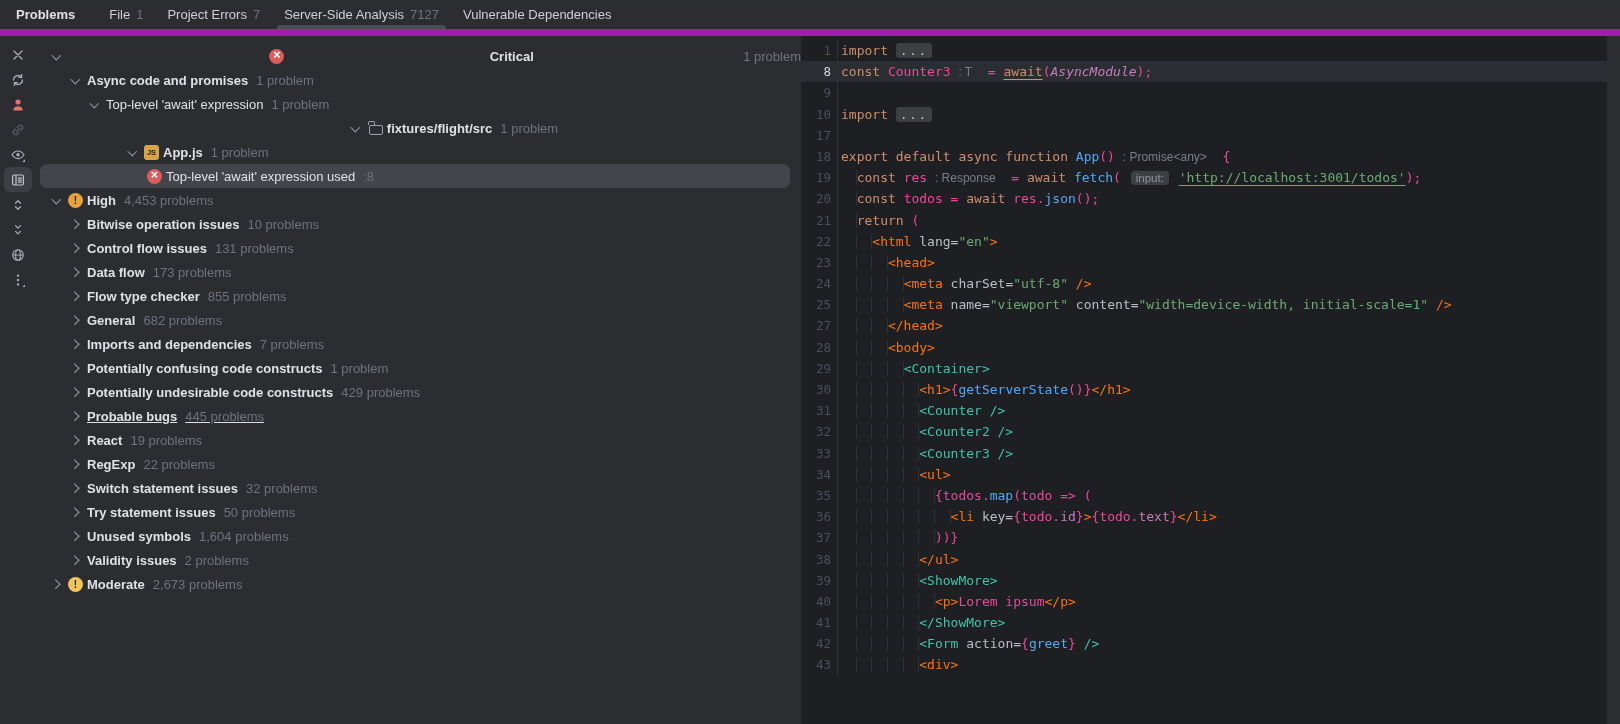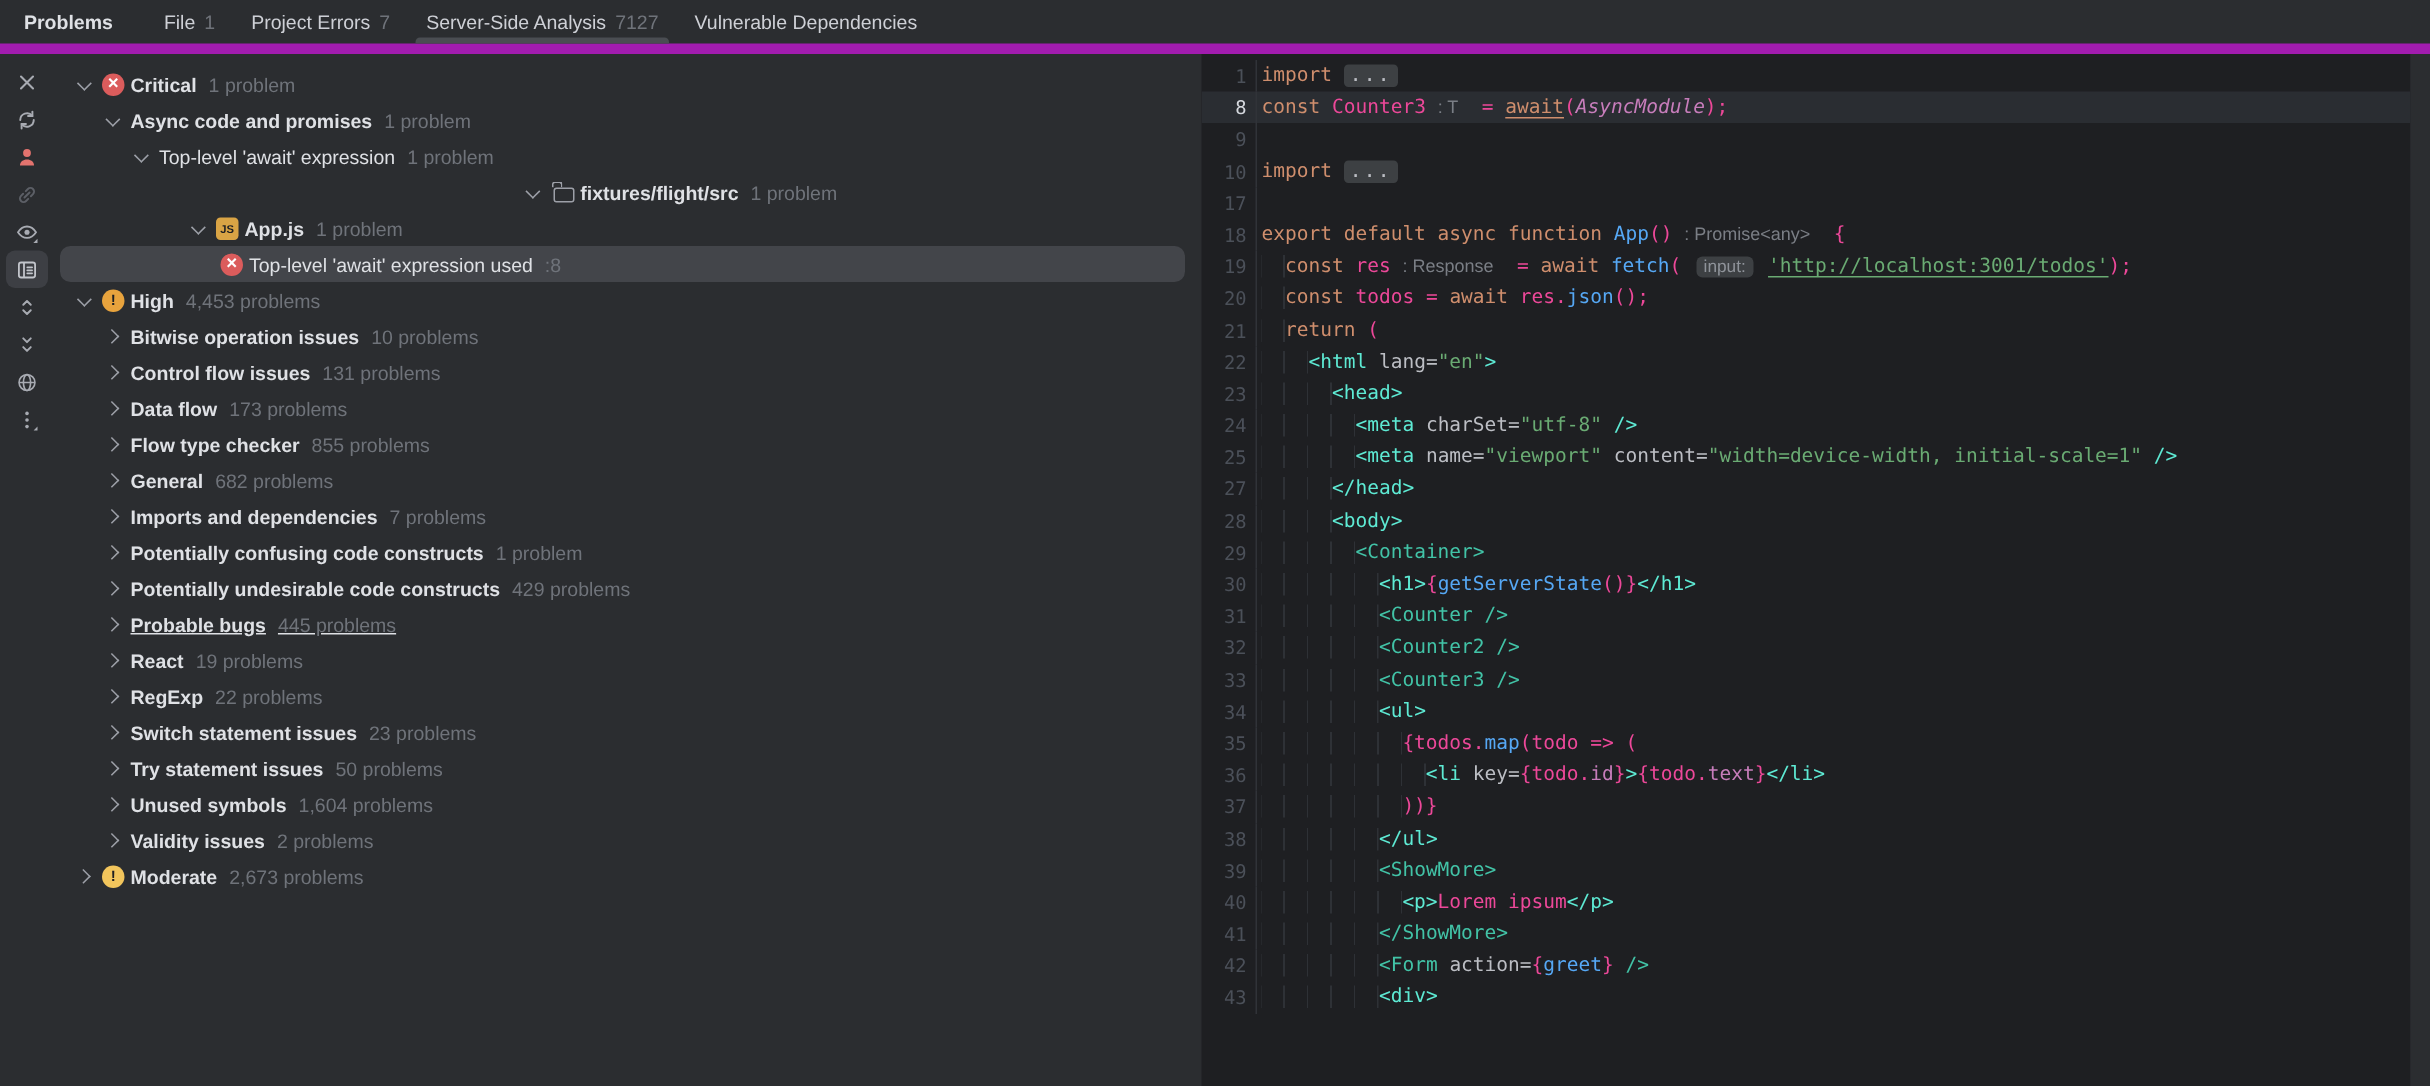--- a/index.html
+++ b/index.html
@@ -154,7 +154,7 @@
     </div>
 
     <div class="tree">
-        <div class="trow" style="padding-left: 12px;">
+        <div class="trow" style="padding-left: 12px; justify-content: space-between;">
           <span class="chev"></span>
           <span class="sev sev-error"></span>
           <span class="lbl b">Critical</span>

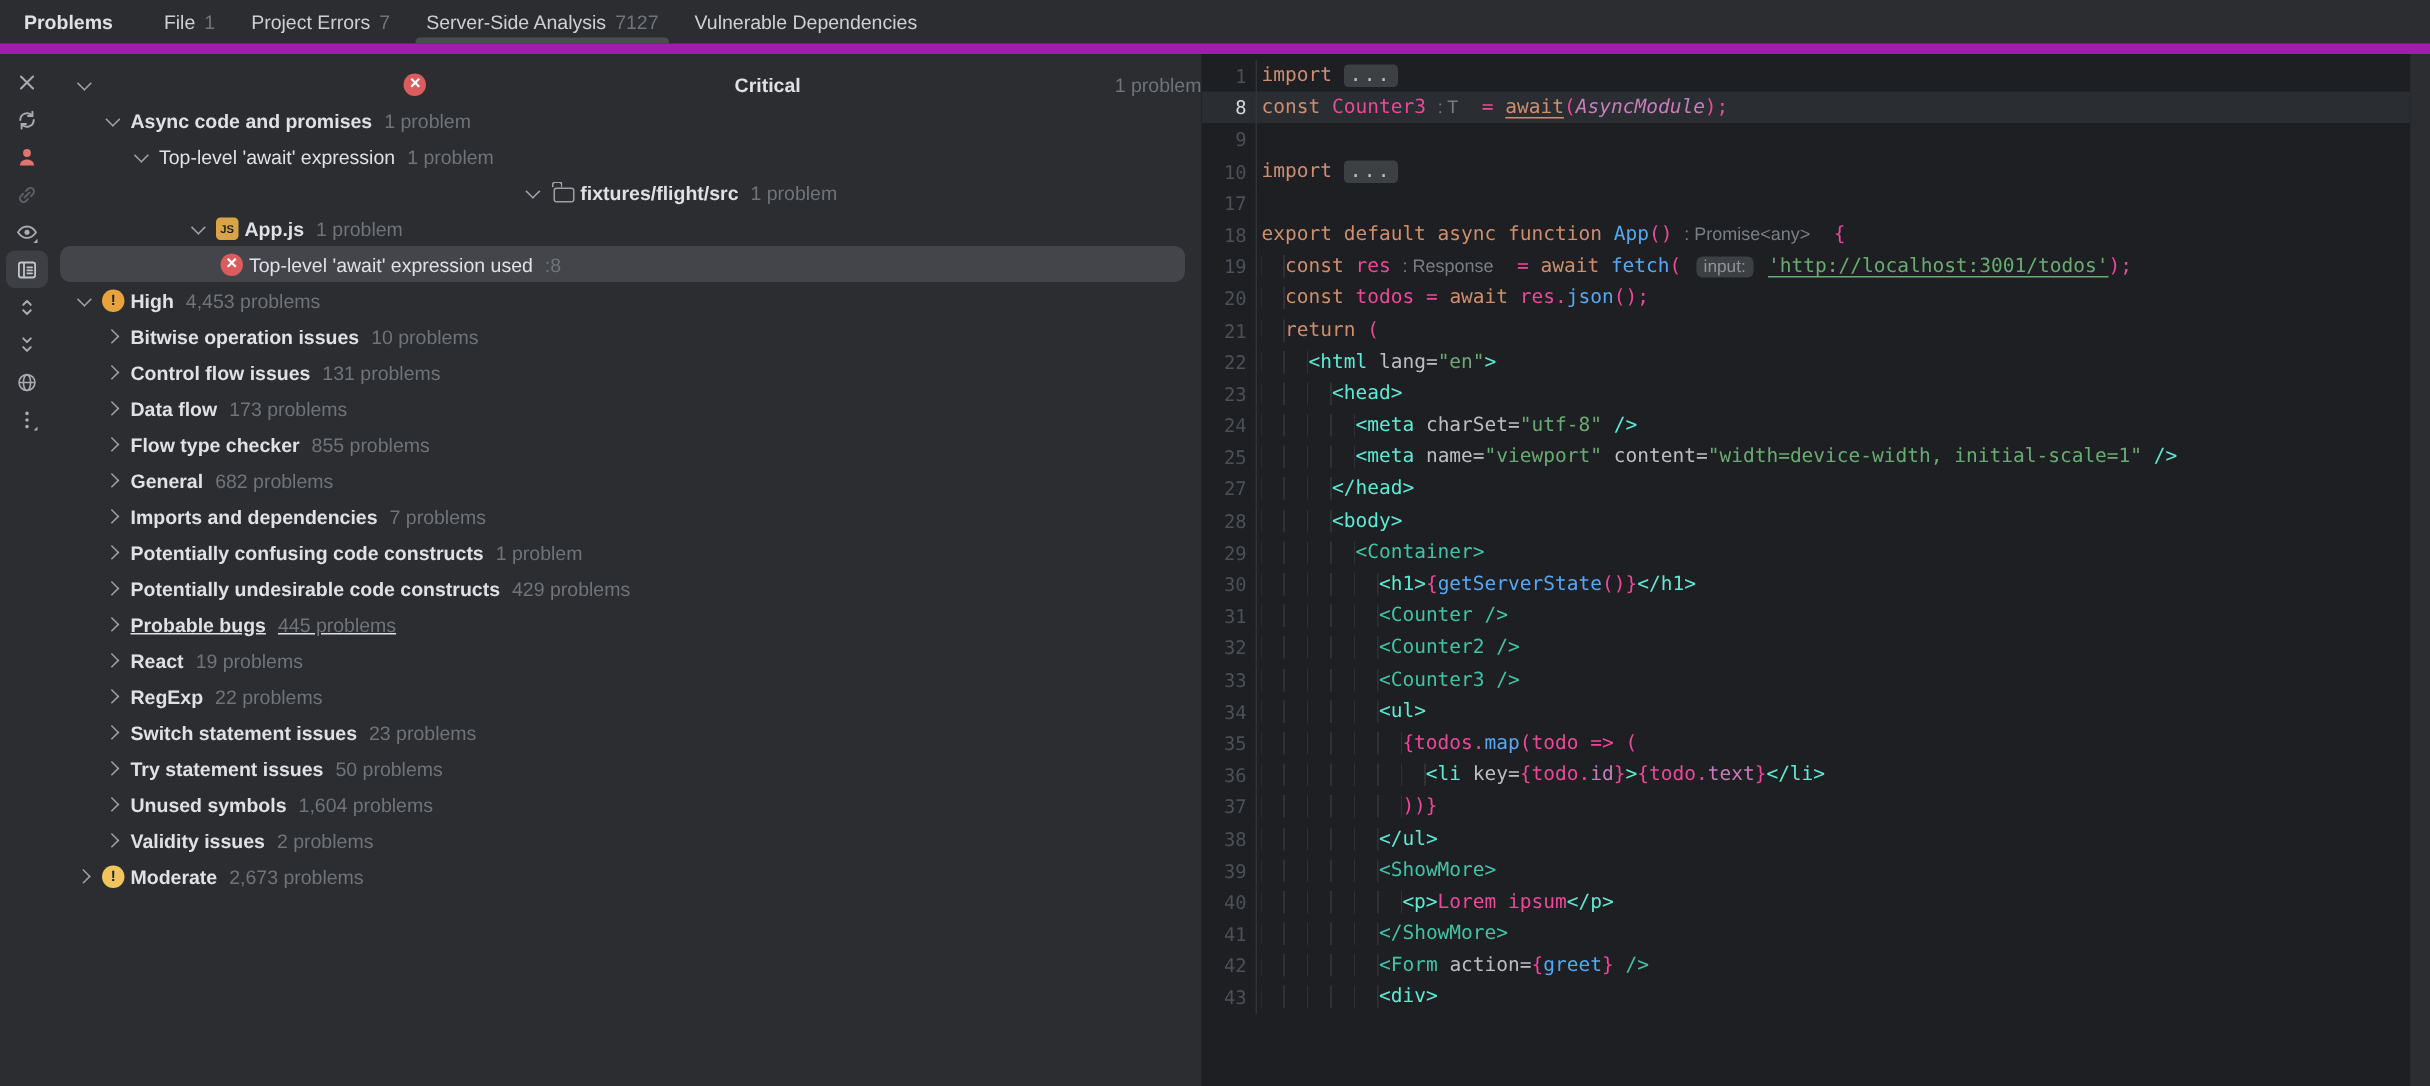--- a/index.html
+++ b/index.html
@@ -48,7 +48,7 @@
   .eline.hl .lnum { color:#d5d8de; }
   .ltext { padding-left:3px; }
   .kw { color:#cf8e6d; } .id { color:#ec4899; } .fn { color:#56a8f5; }
-  .str { color:#6aab73; } .tag { color:#5eead4; } .comp { color:#42c3a7; }
+  .str { color:#6aab73; } .tag { color:#f97316; } .comp { color:#42c3a7; }
   .attr { color:#bcbec4; } .field { color:#c77dbb; }
   .i { font-style:italic; } .u { text-decoration:underline; text-underline-offset:3px; }
   .inlay { color:#7a7e85; font-family:"Liberation Sans",sans-serif; font-size:12px; }

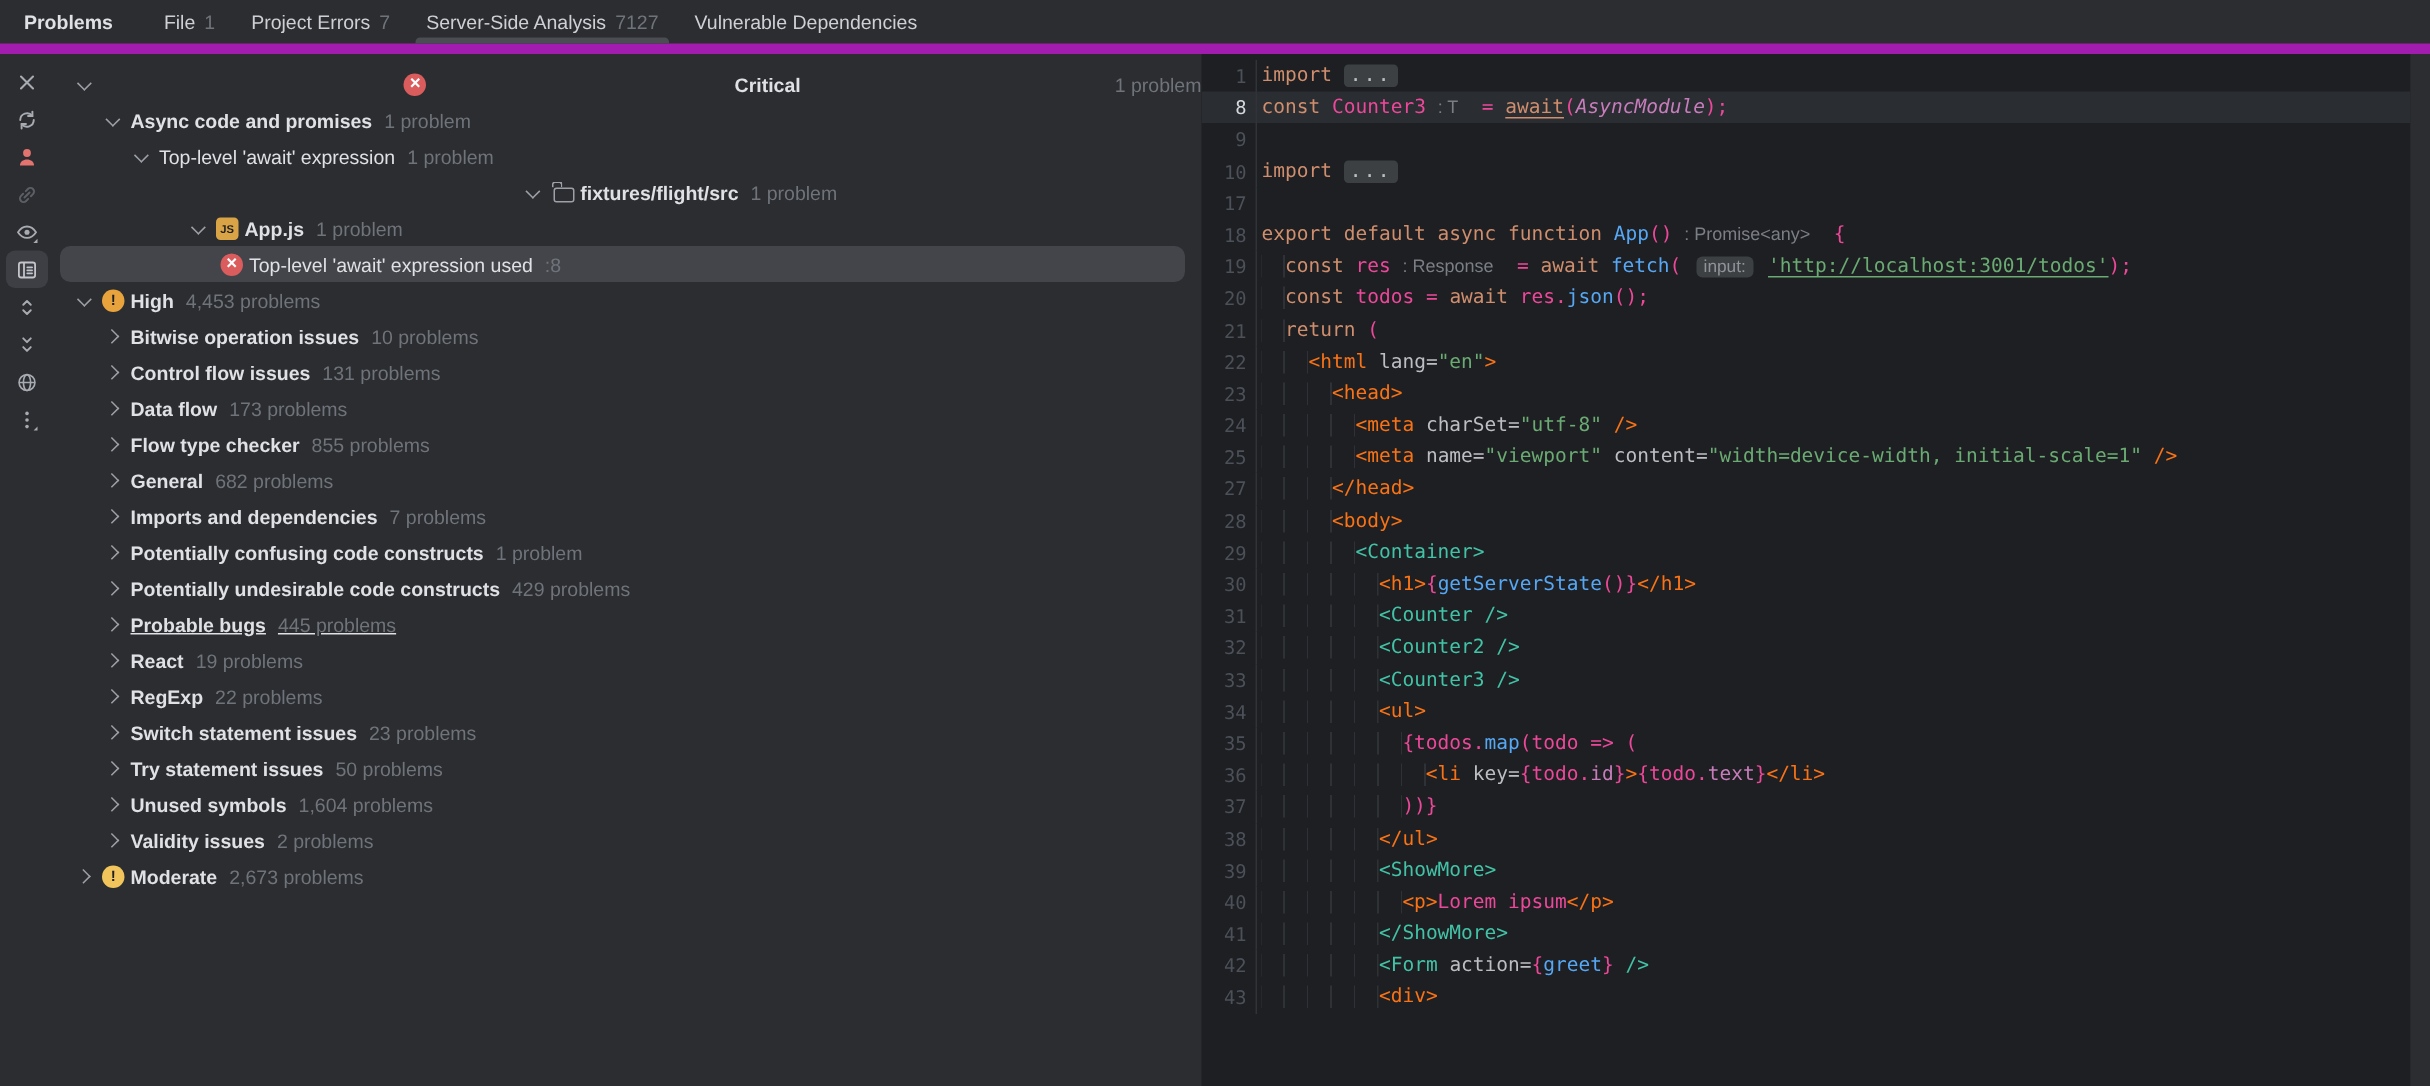--- a/index.html
+++ b/index.html
@@ -251,7 +251,7 @@
         <div class="trow" style="padding-left: 31px;">
           <span class="chev right"></span>
           <span class="lbl b">Switch statement issues</span>
-          <span class="cnt">23 problems</span>
+          <span class="cnt">32 problems</span>
         </div>
         <div class="trow" style="padding-left: 31px;">
           <span class="chev right"></span>

